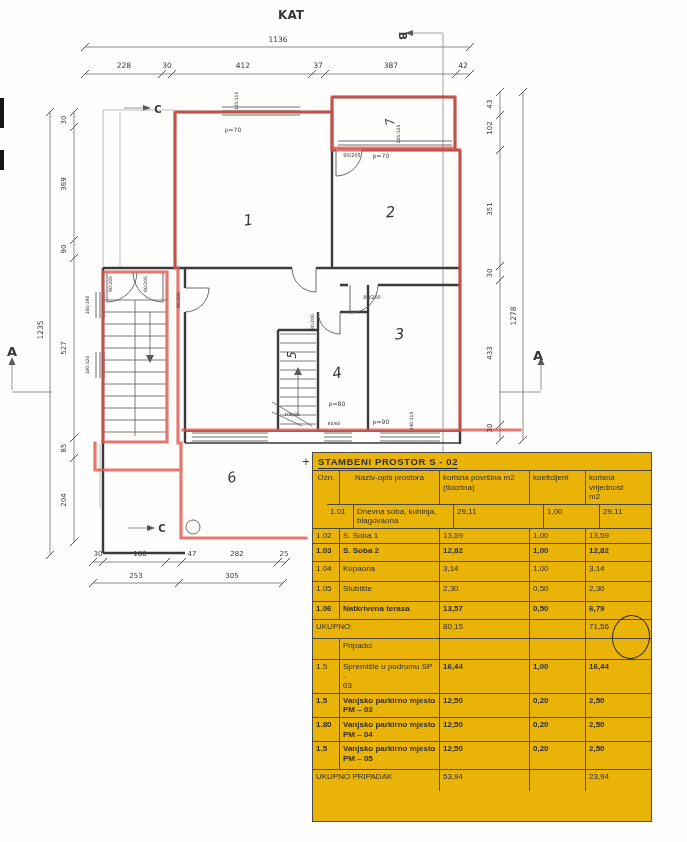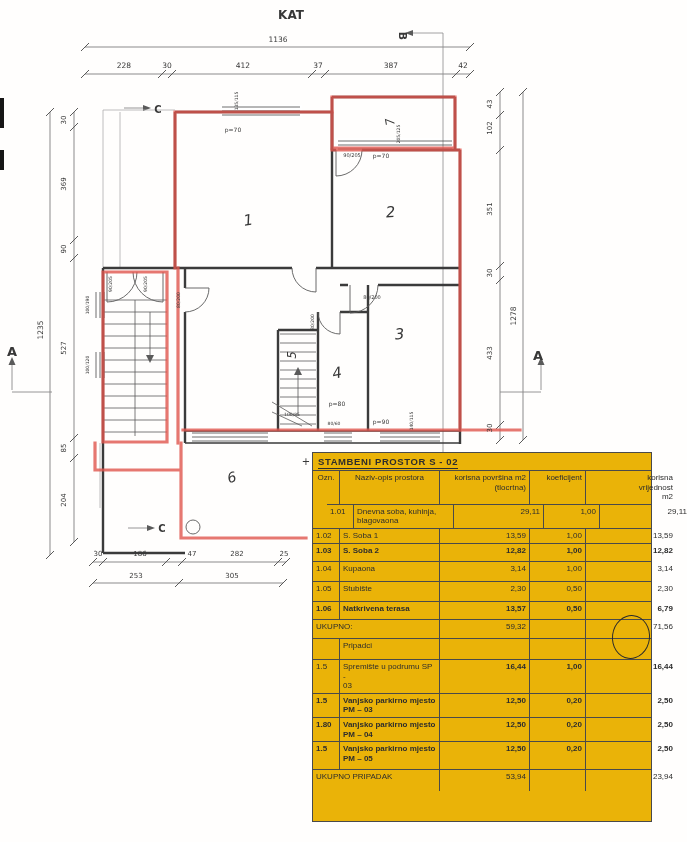--- a/index.html
+++ b/index.html
@@ -22,7 +22,7 @@
   .span2{grid-column:1 / span 2}
   .bold{font-weight:bold}
   .hdr{min-height:27px}
-  .hdr .tc{text-align:right}
+  .hdr .tc{text-align:left}
   .hdr .tc:nth-child(1),.hdr .tc:nth-child(2){text-align:center}
   .circle-wrap{position:relative}
   .hand-circle{position:absolute;left:50%;top:-5px;transform:translateX(-50%) rotate(7deg);

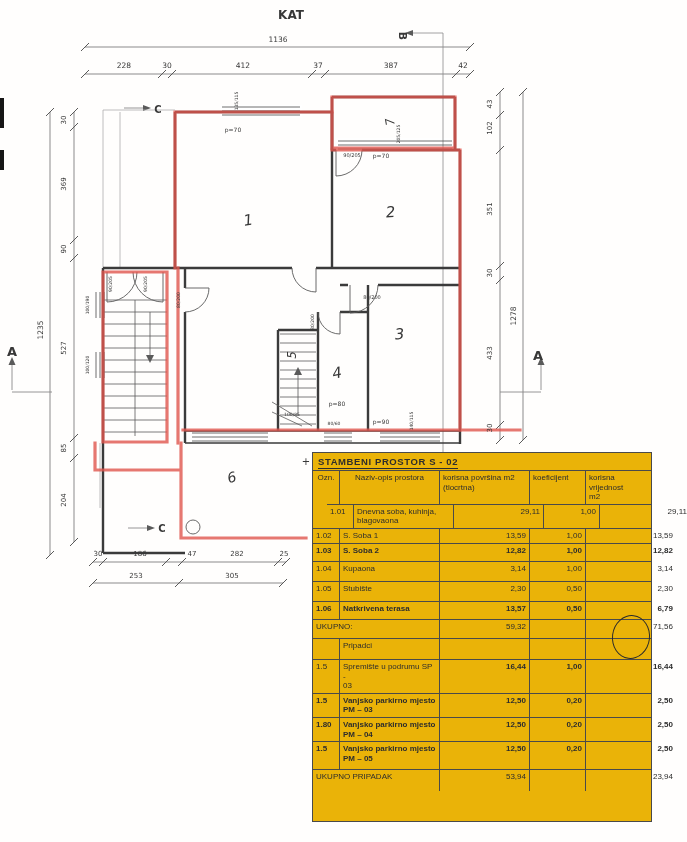--- a/index.html
+++ b/index.html
@@ -17,7 +17,7 @@
   .tc{border-left:1px solid #4a4a4a;padding:2px 3px;font-size:8px;line-height:1.2;
       white-space:pre-line;box-sizing:border-box;overflow:visible}
   .tc:first-child{border-left:none}
-  .num{text-align:right}
+  .num{text-align:left}
   .lbl{white-space:pre-line}
   .span2{grid-column:1 / span 2}
   .bold{font-weight:bold}

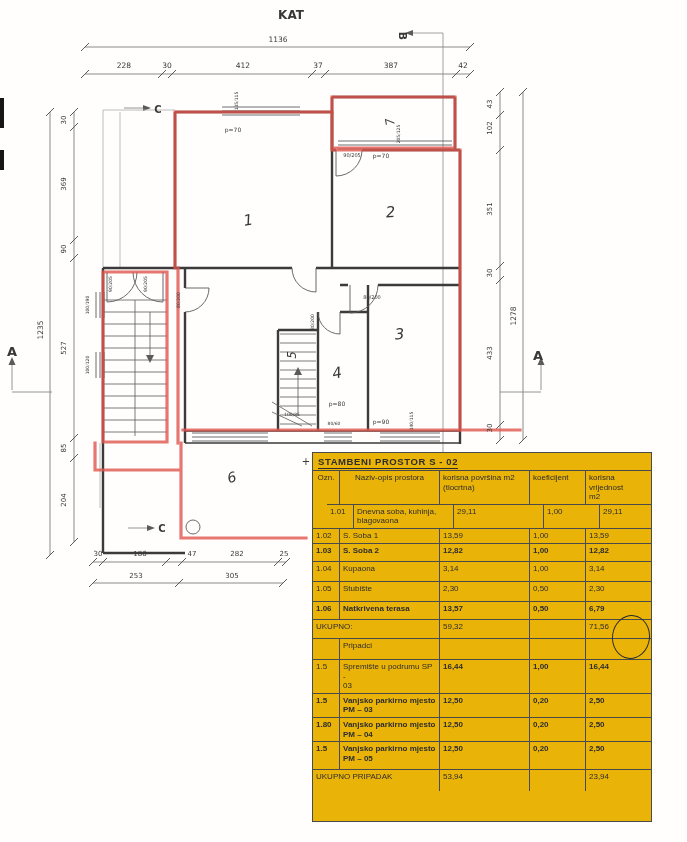--- a/index.html
+++ b/index.html
@@ -257,7 +257,7 @@
         </div>
         <div class="trow" style="min-height: 19px;">
           <div class="tc span2 lbl">UKUPNO:</div>
-          <div class="tc num">59,32</div>
+          <div class="tc num">80,15</div>
           <div class="tc num"></div>
           <div class="tc num circle-wrap">71,56<div class="hand-circle"></div></div>
         </div>

